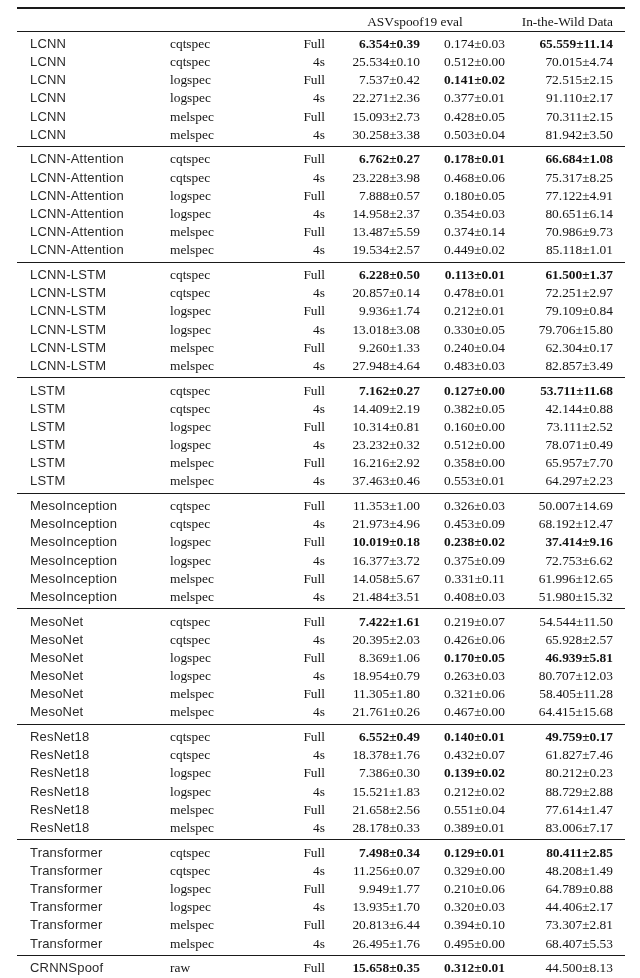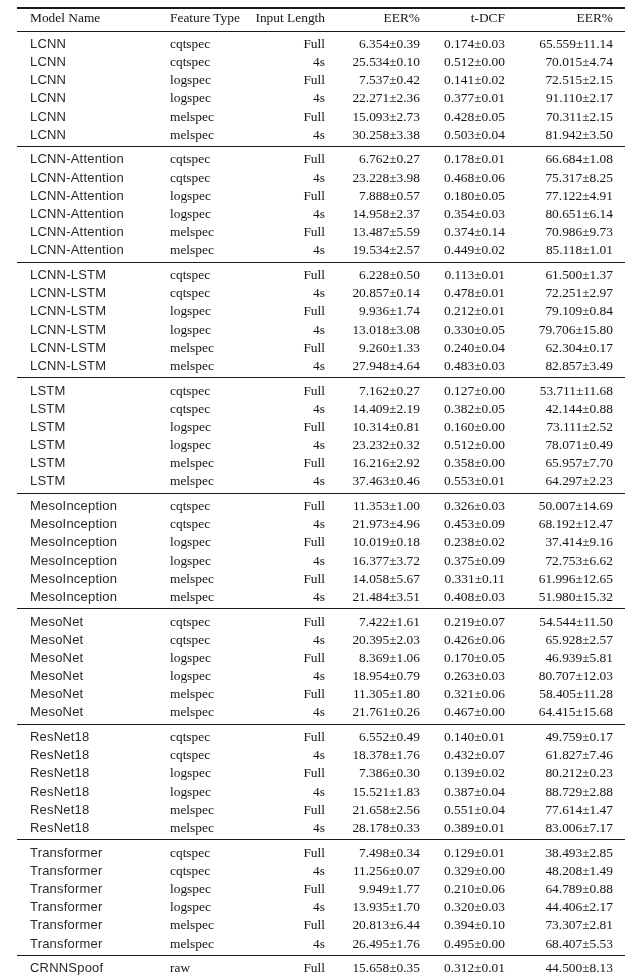--- a/index.html
+++ b/index.html
@@ -71,6 +71,13 @@
         <col class="c-itw">
     </colgroup>
     <thead>
+      <tr class="group-row">
+        <th class="left first"></th>
+        <th class="left"></th>
+        <th class="right"></th>
+        <th class="center" colspan="2">ASVspoof19 eval</th>
+        <th class="right last">In-the-Wild Data</th>
+      </tr>
       <tr class="label-row">
         <th class="left first">Model Name</th>
         <th class="left">Feature Type</th>

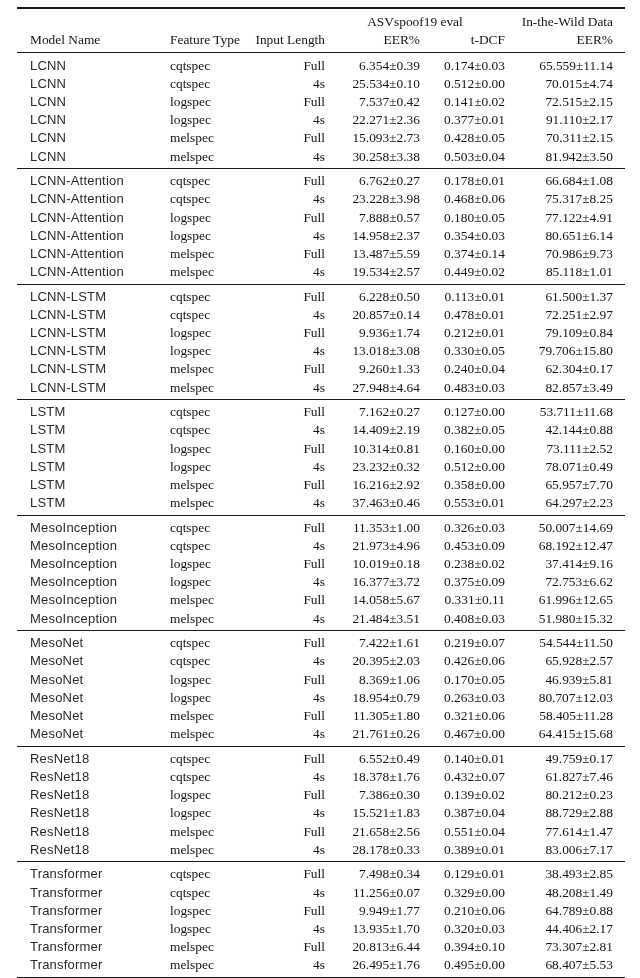--- a/index.html
+++ b/index.html
@@ -78,14 +78,6 @@
         <th class="center" colspan="2">ASVspoof19 eval</th>
         <th class="right last">In-the-Wild Data</th>
       </tr>
-      <tr class="label-row">
-        <th class="left first">Model Name</th>
-        <th class="left">Feature Type</th>
-        <th class="right">Input Length</th>
-        <th class="right">EER%</th>
-        <th class="right">t-DCF</th>
-        <th class="right last">EER%</th>
-      </tr>
     </thead>
   <tbody>
         <tr>

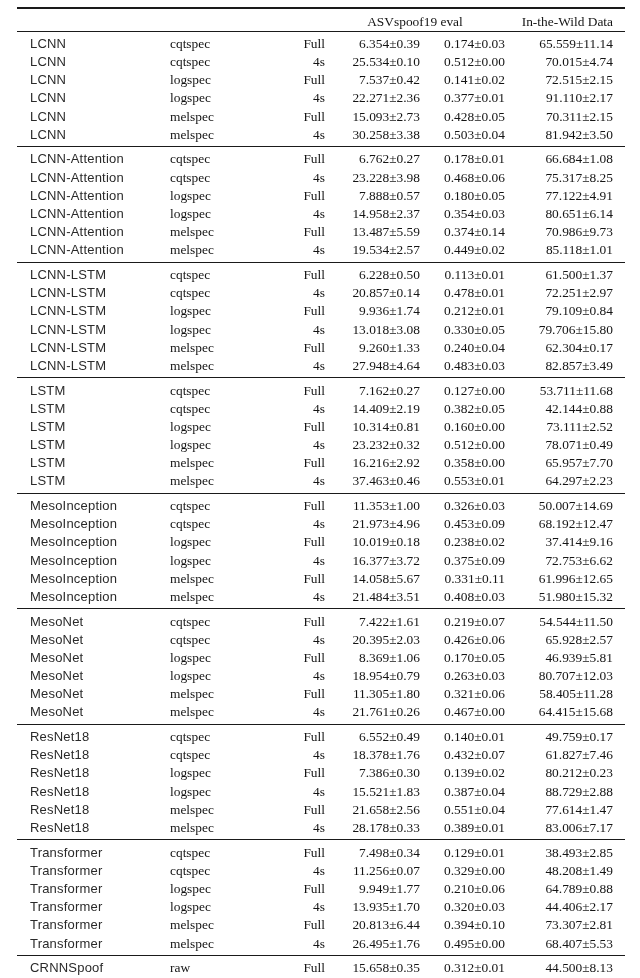--- a/index.html
+++ b/index.html
@@ -55,7 +55,7 @@
     color: #2a2a2a;
     letter-spacing: 0.2px;
   }
-  .bold { font-weight: normal; }
+  .bold { font-weight: bold; }
 </style>
 </head>
 <body>

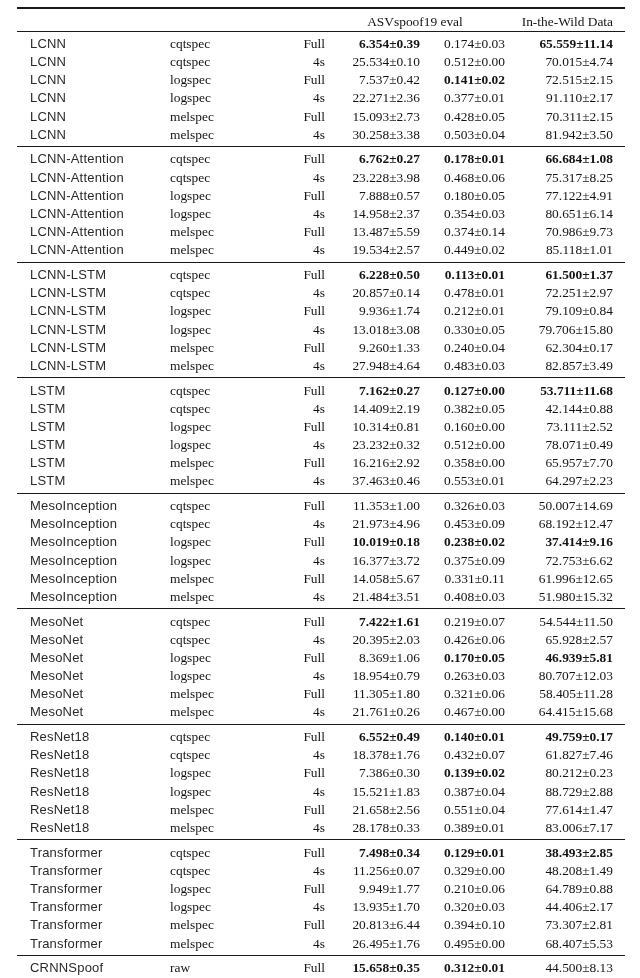--- a/index.html
+++ b/index.html
@@ -409,7 +409,7 @@
           <td class="left">logspec</td>
           <td class="right">4s</td>
           <td class="right">15.521±1.83</td>
-          <td class="right">0.387±0.04</td>
+          <td class="right">0.212±0.02</td>
           <td class="right last">88.729±2.88</td>
         </tr>
         <tr>

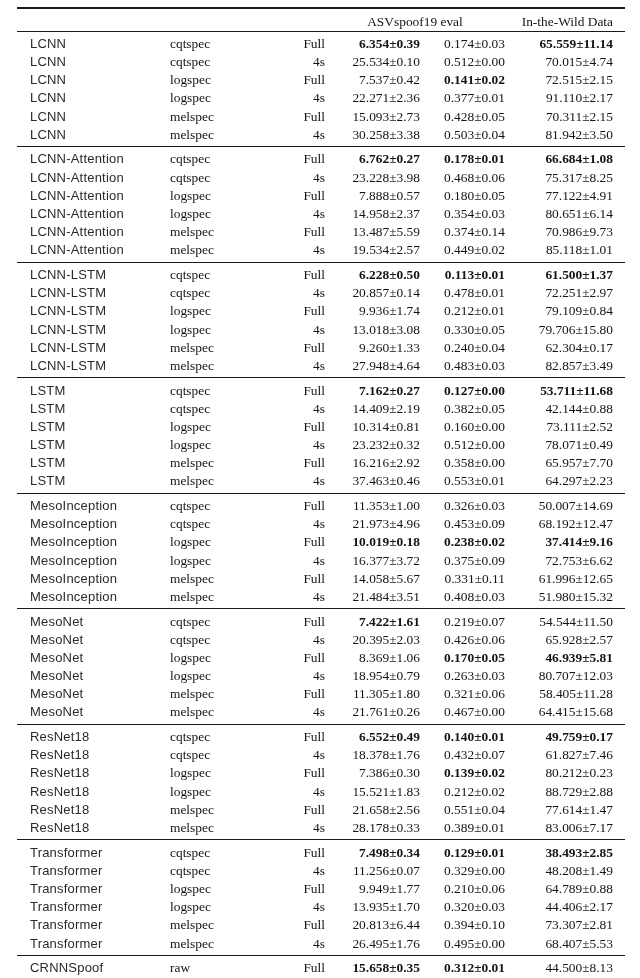--- a/index.html
+++ b/index.html
@@ -436,7 +436,7 @@
           <td class="right">Full</td>
           <td class="right bold">7.498±0.34</td>
           <td class="right bold">0.129±0.01</td>
-          <td class="right last bold">38.493±2.85</td>
+          <td class="right last bold">80.411±2.85</td>
         </tr>
         <tr>
           <td class="left model first">Transformer</td>

